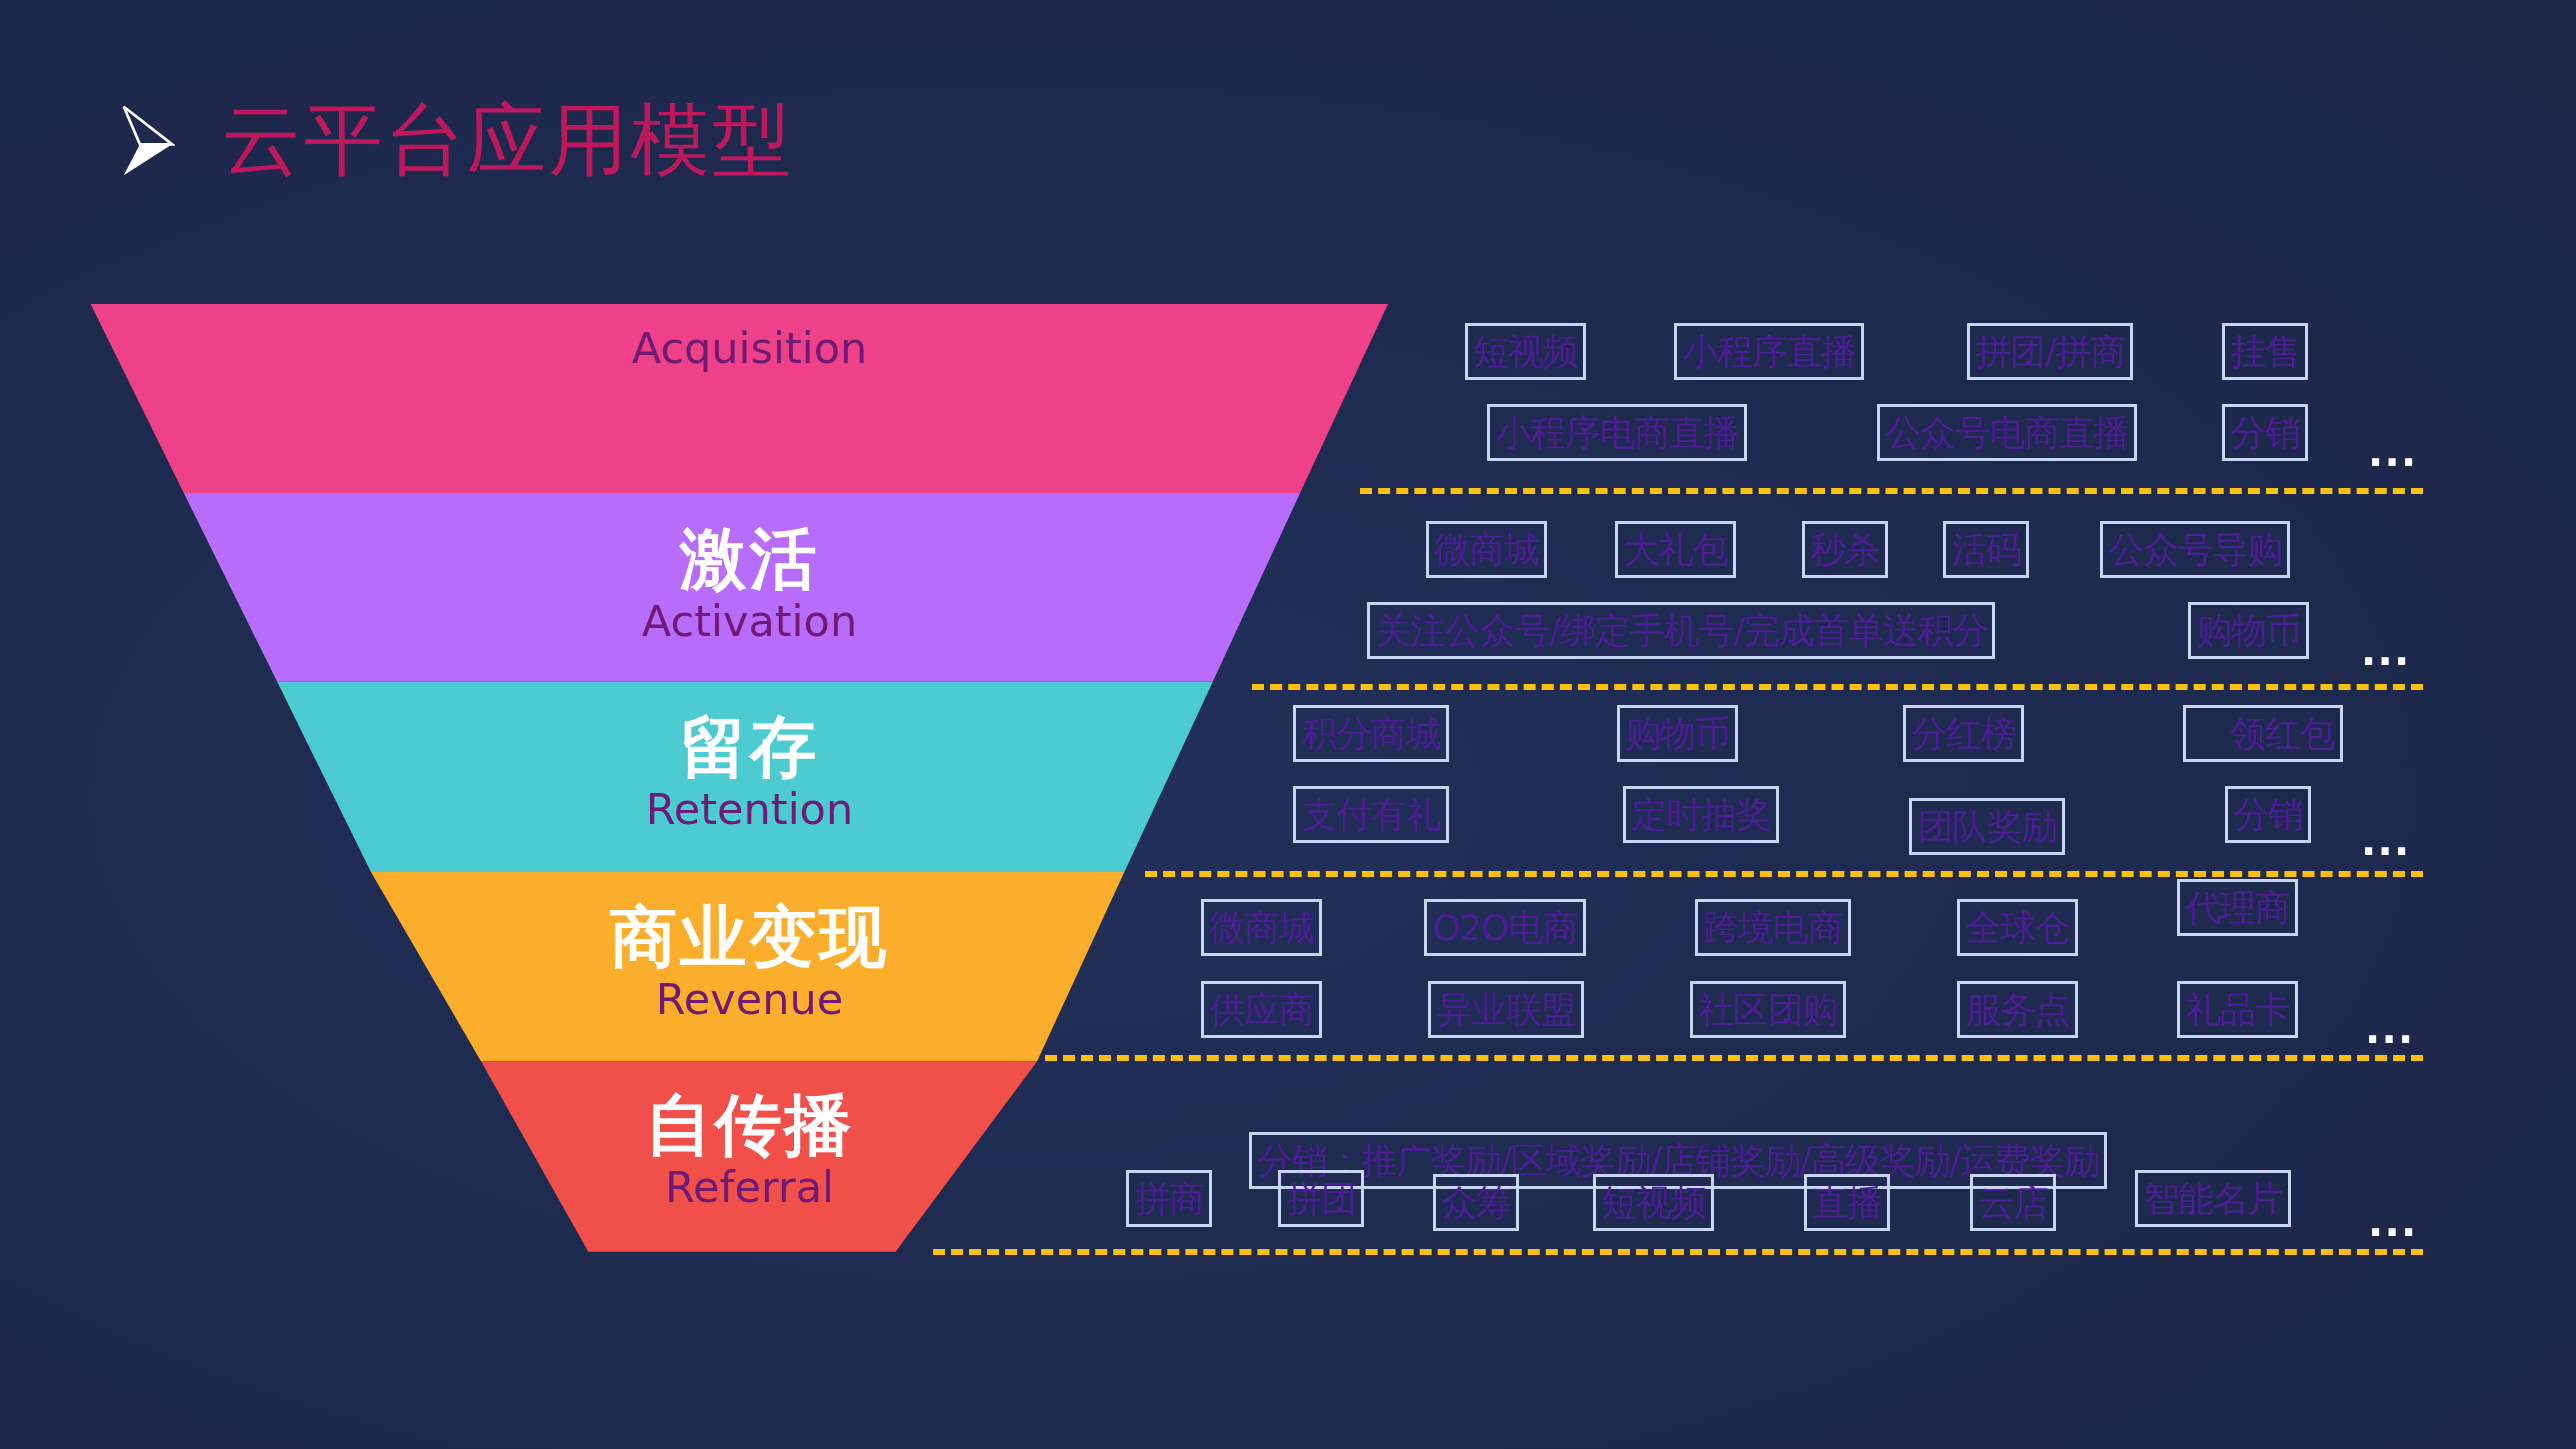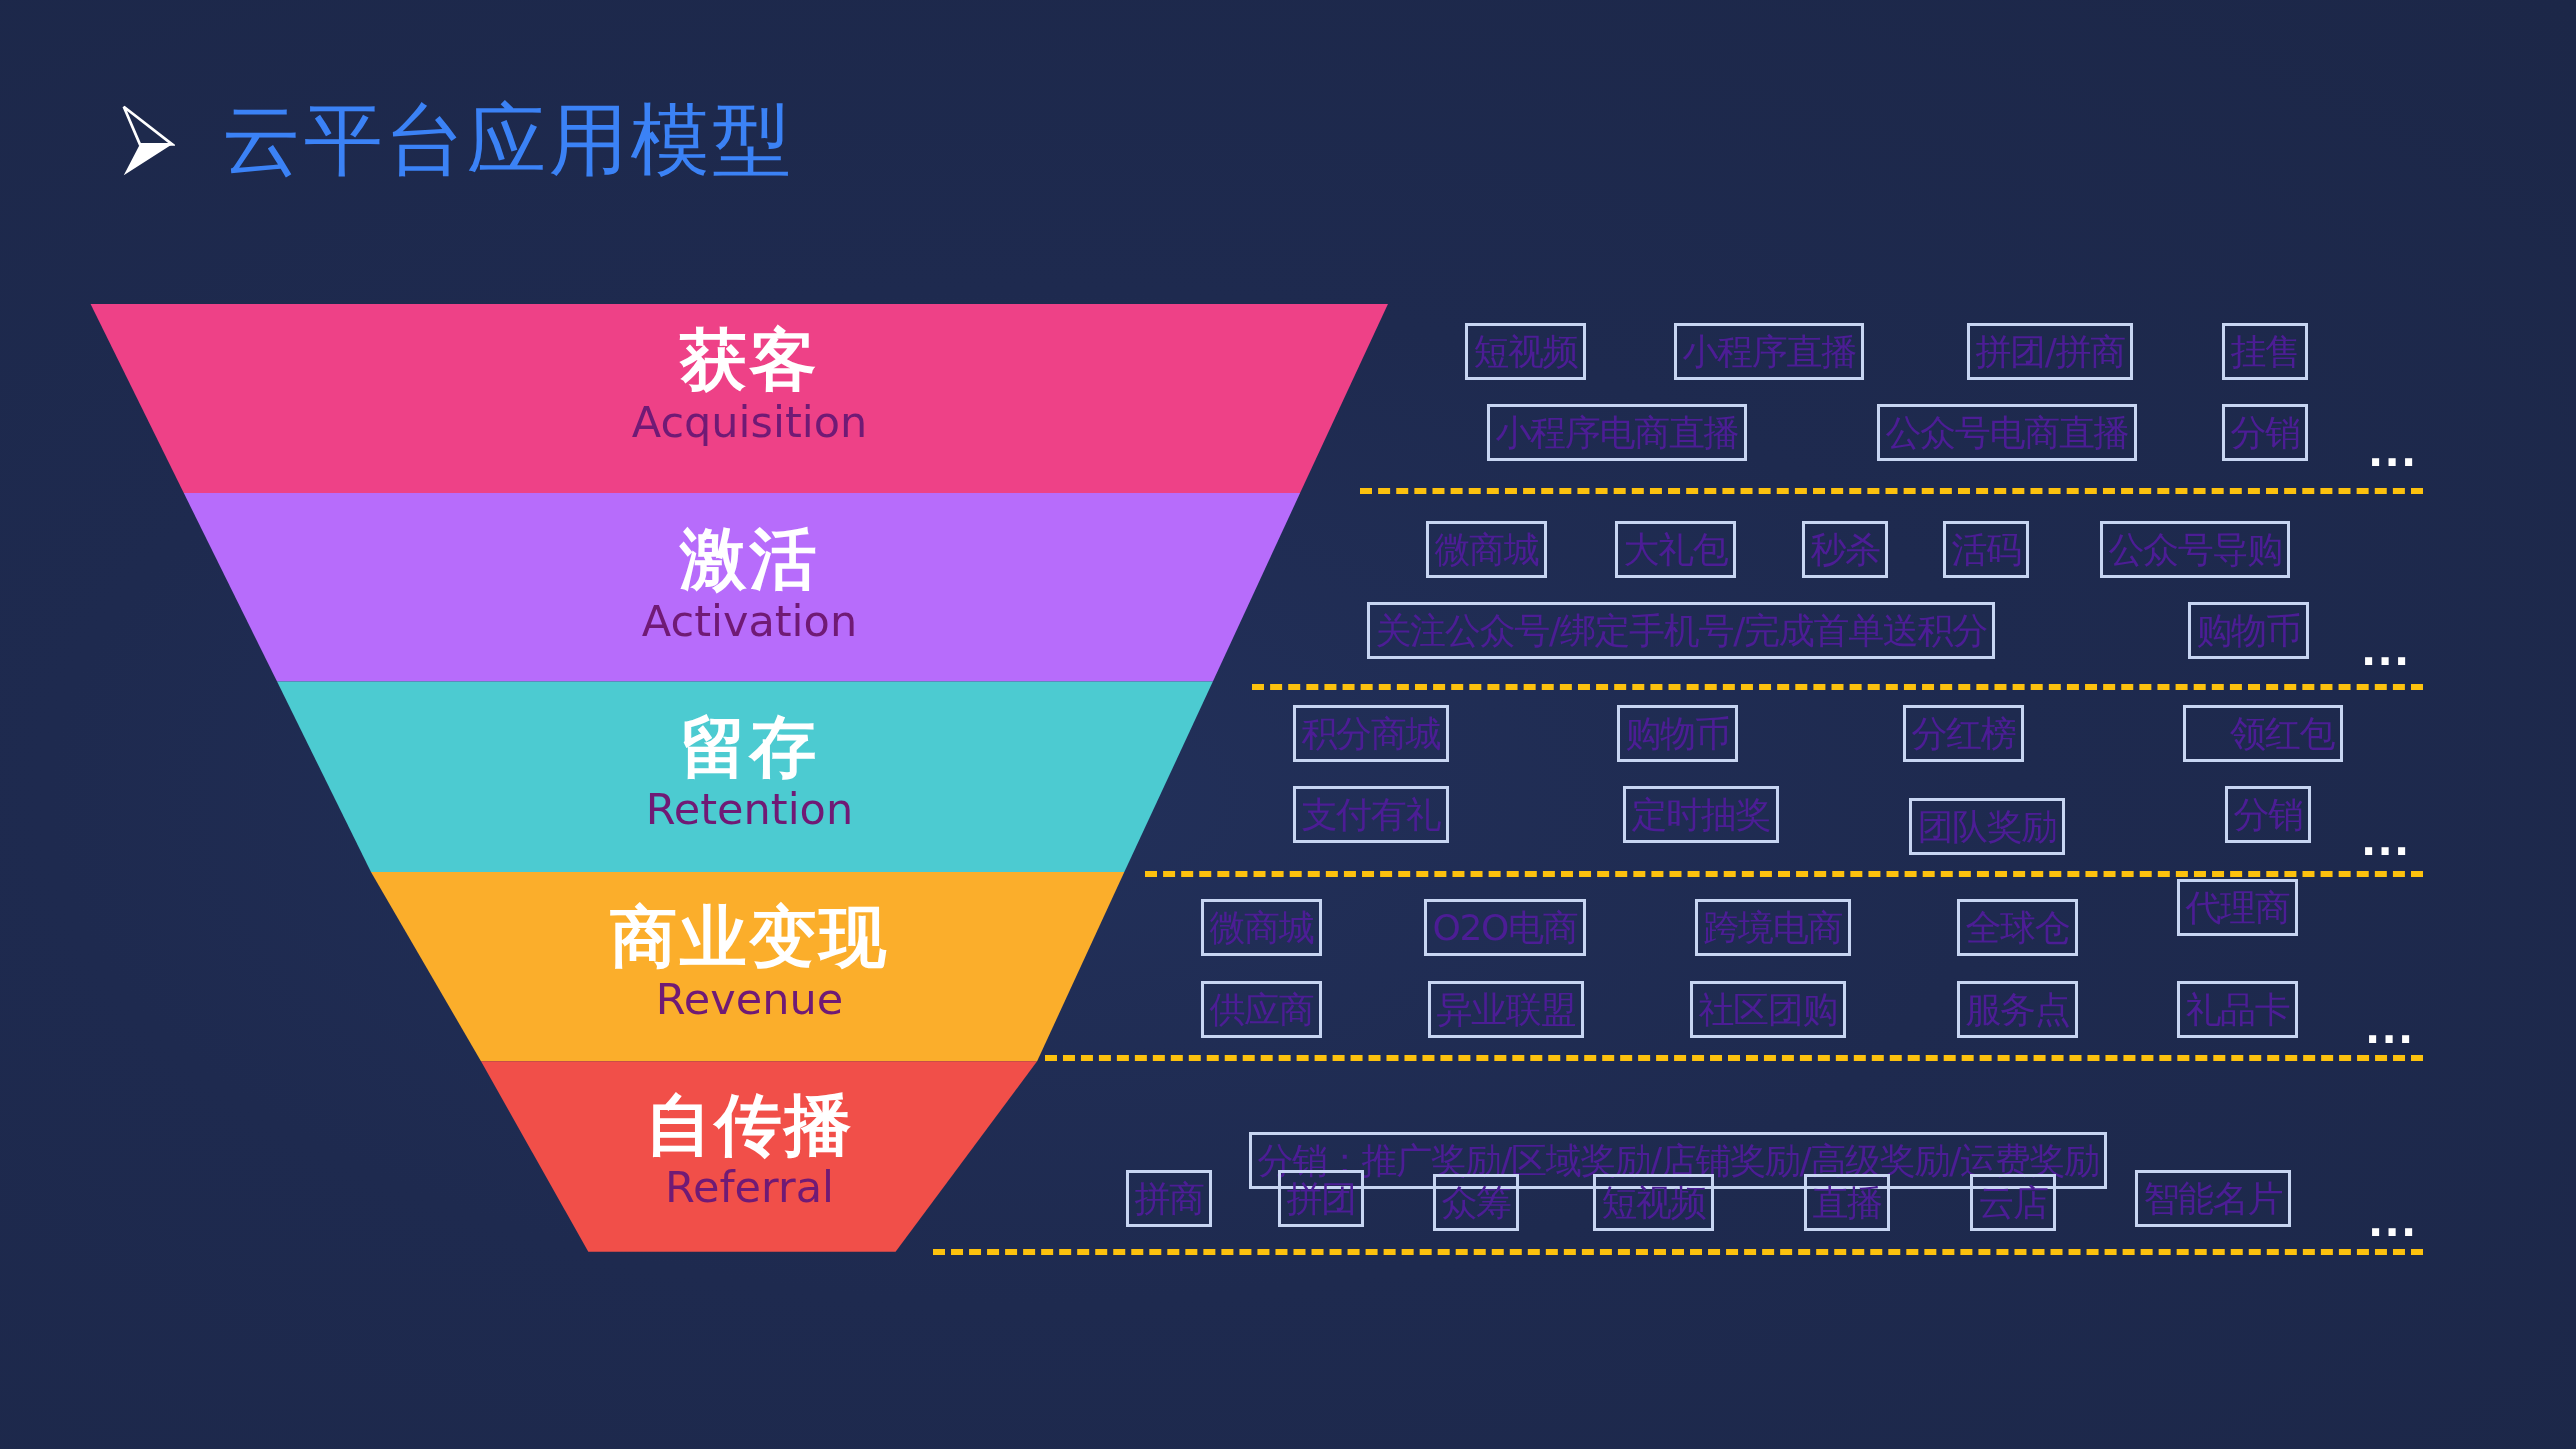--- a/index.html
+++ b/index.html
@@ -11,7 +11,7 @@
   }
   .title-row { position:absolute; left:121px; top:94px; height:94px; display:flex; align-items:center; }
   .title-arrow { width:54px; height:74px; margin-right:47px; }
-  .title-text { font-family: "DejaVu Serif", "Liberation Serif", serif; font-size:79px; letter-spacing:2.7px; color:#3b82f6; }
+  .title-text { font-family: "DejaVu Serif", "Liberation Serif", serif; font-size:79px; letter-spacing:2.7px; color:#be185d; }
 
   .funnel { position:absolute; left:0; top:0; width:2576px; height:1449px; }
   .band-label { position:absolute; text-align:center; width:537px; left:481px; }

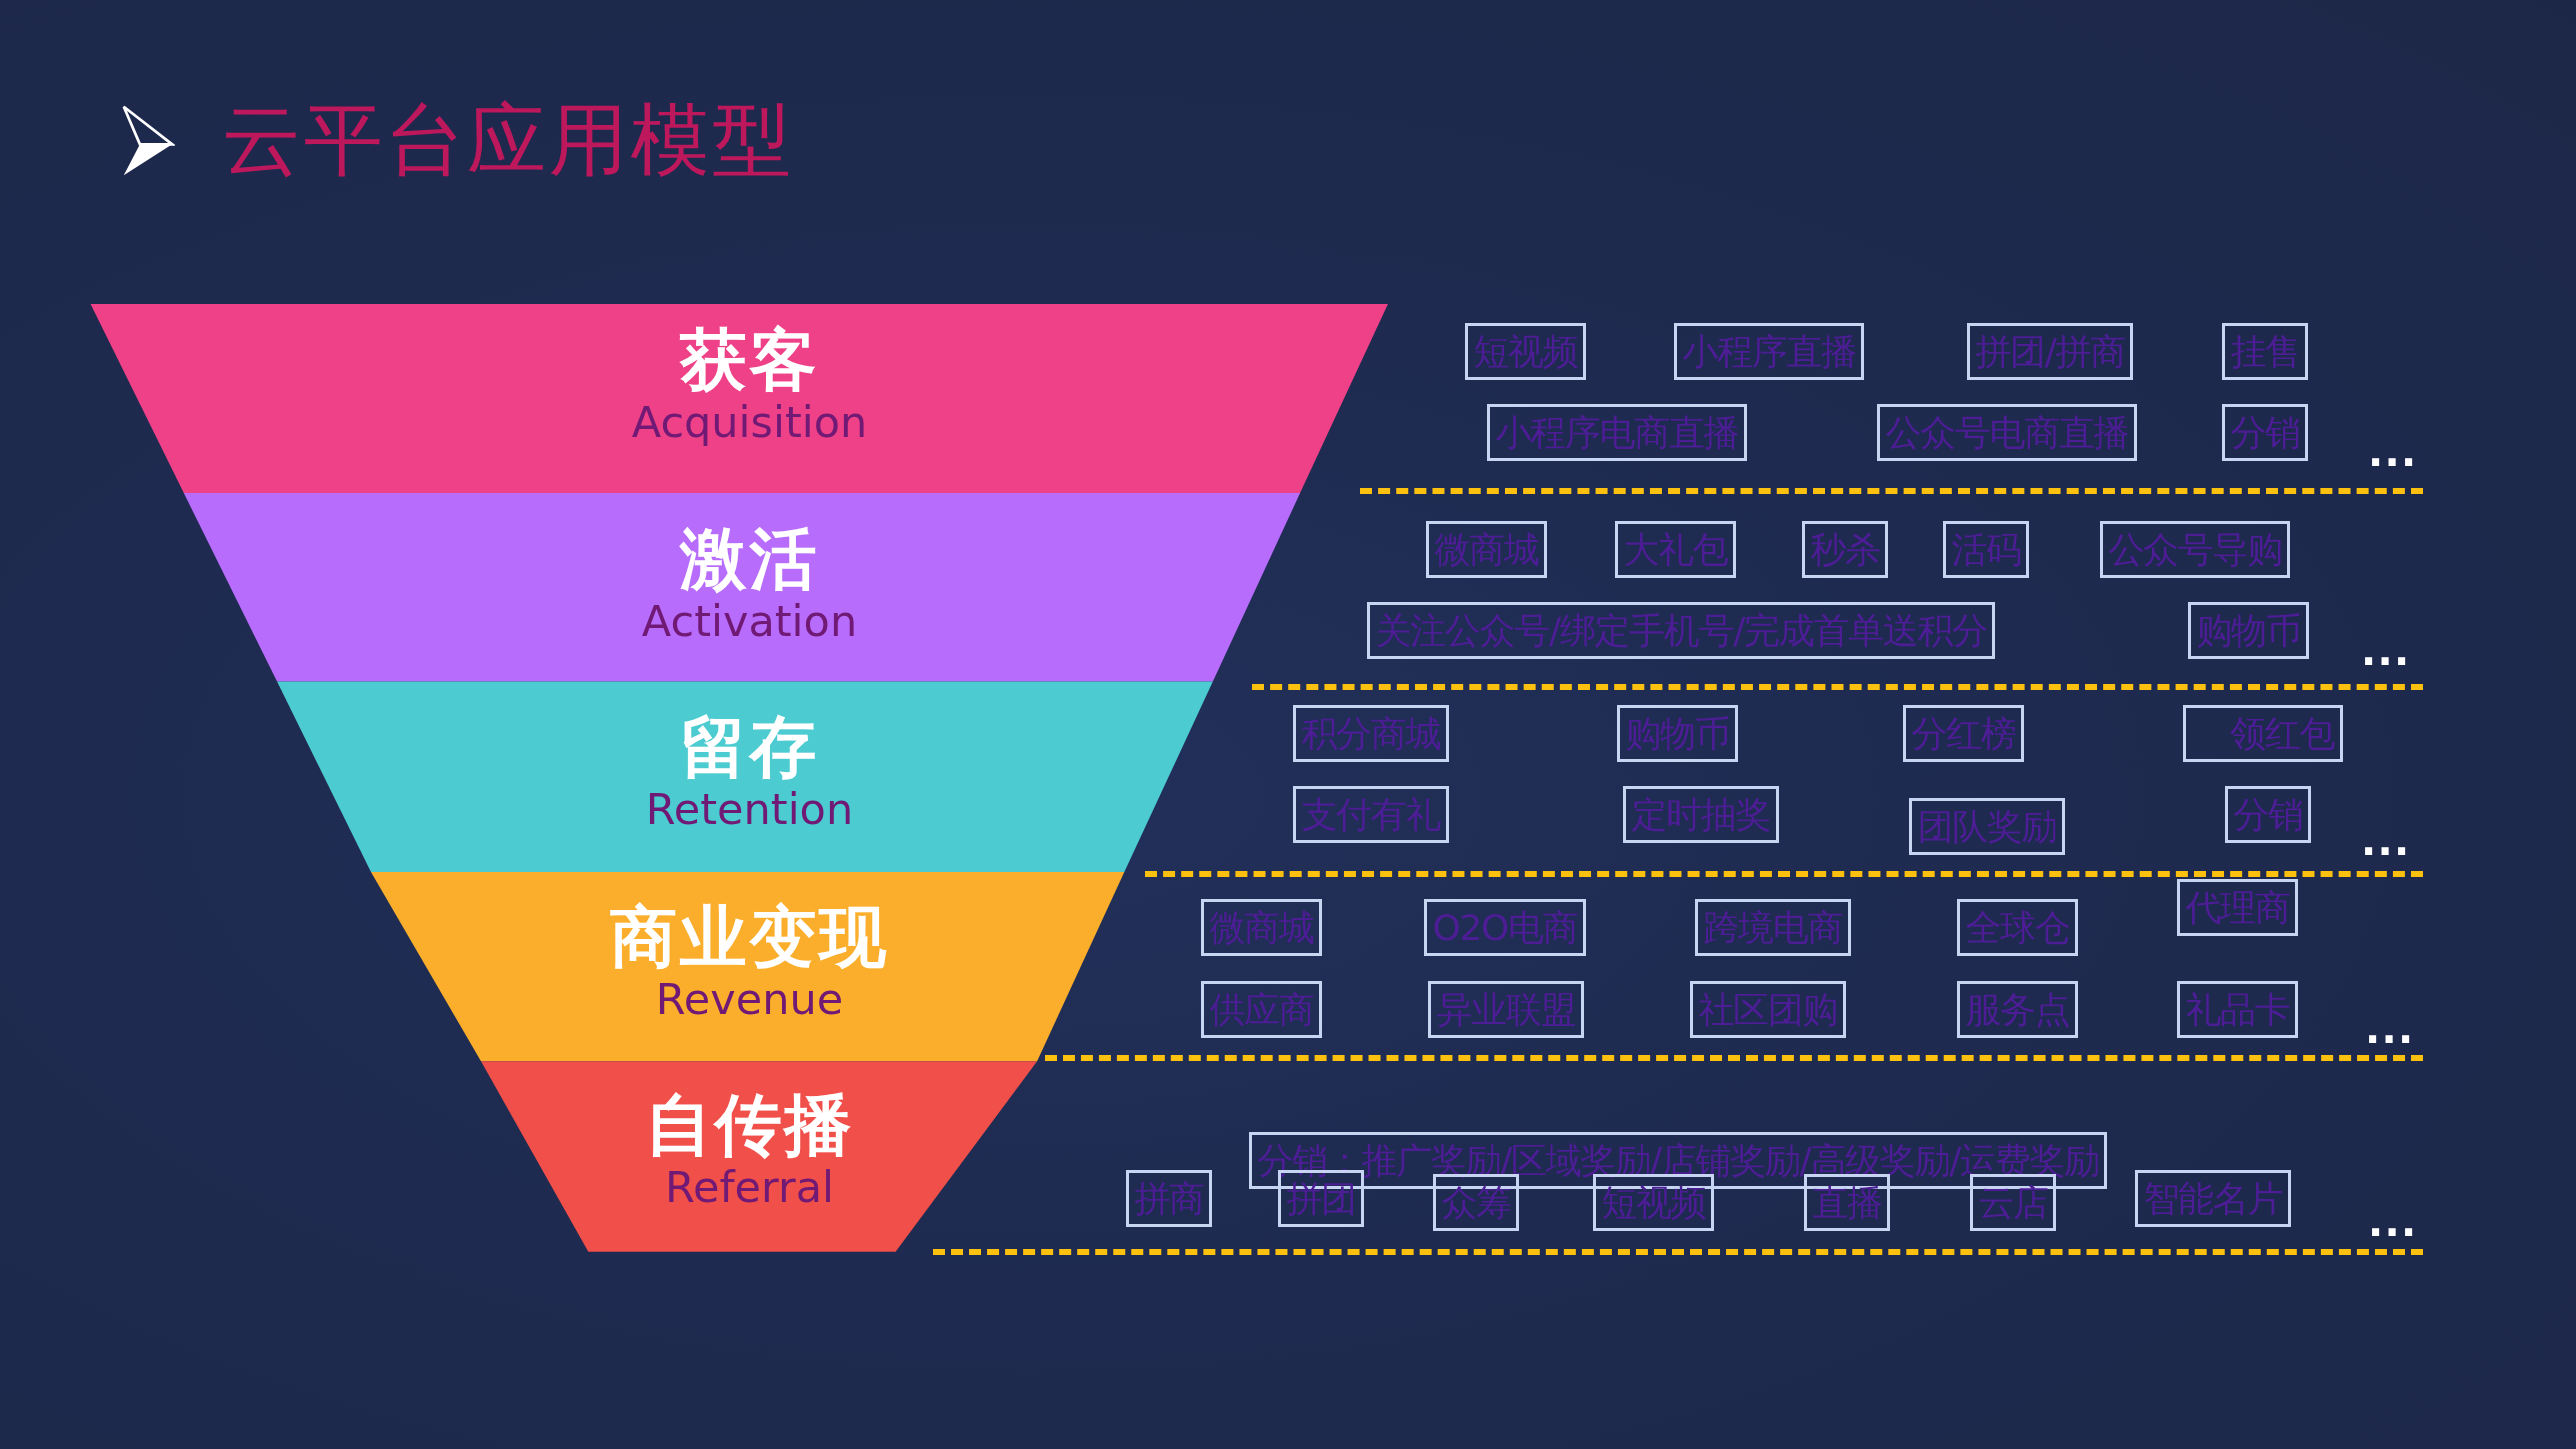--- a/index.html
+++ b/index.html
@@ -47,7 +47,6 @@
 </svg>
 
 <div class="band-label" style="top:323px;">
-  <div class="band-cn">获客</div>
   <div class="band-en">Acquisition</div>
 </div>
 <div class="band-label" style="top:522px;">

